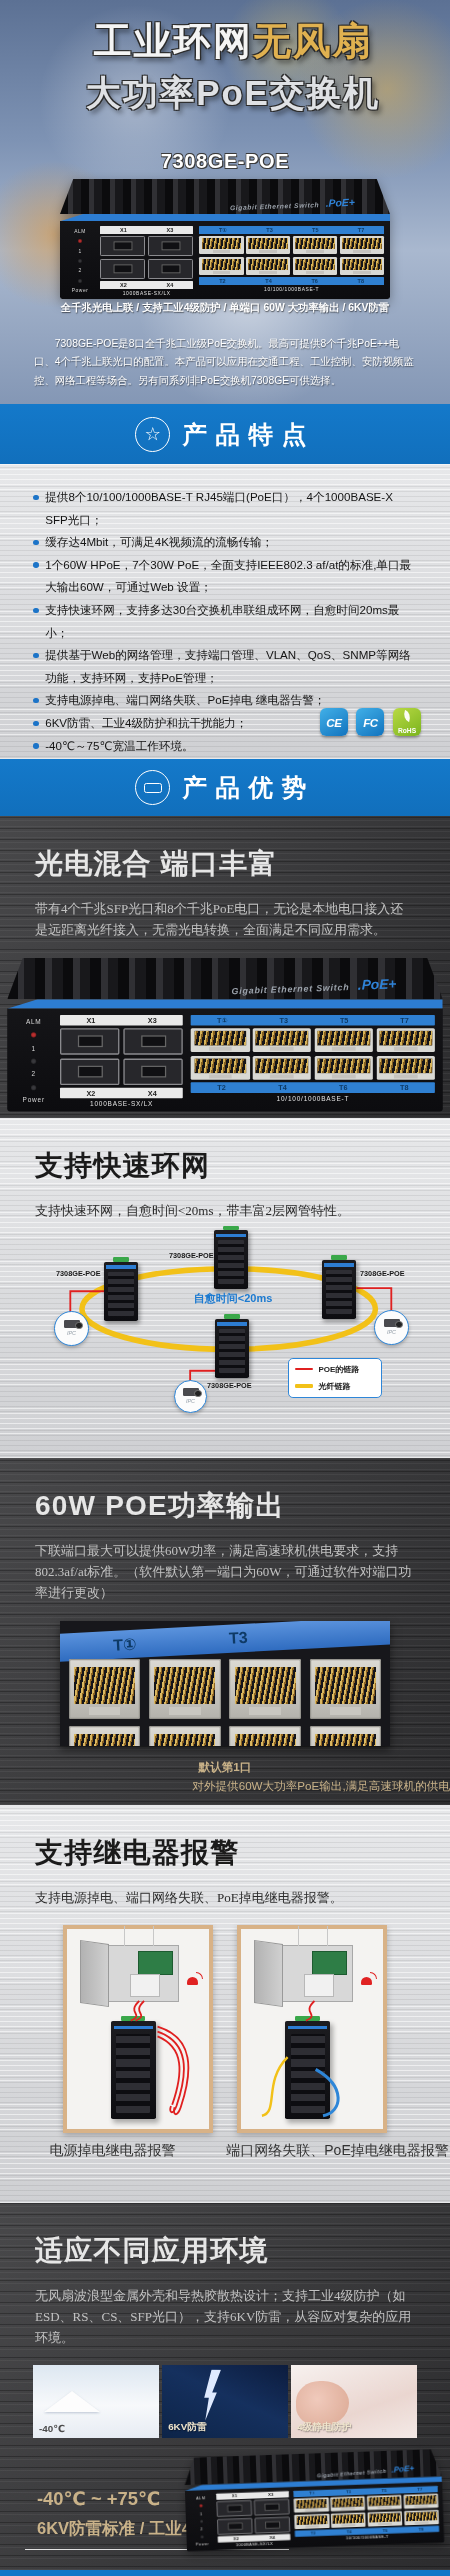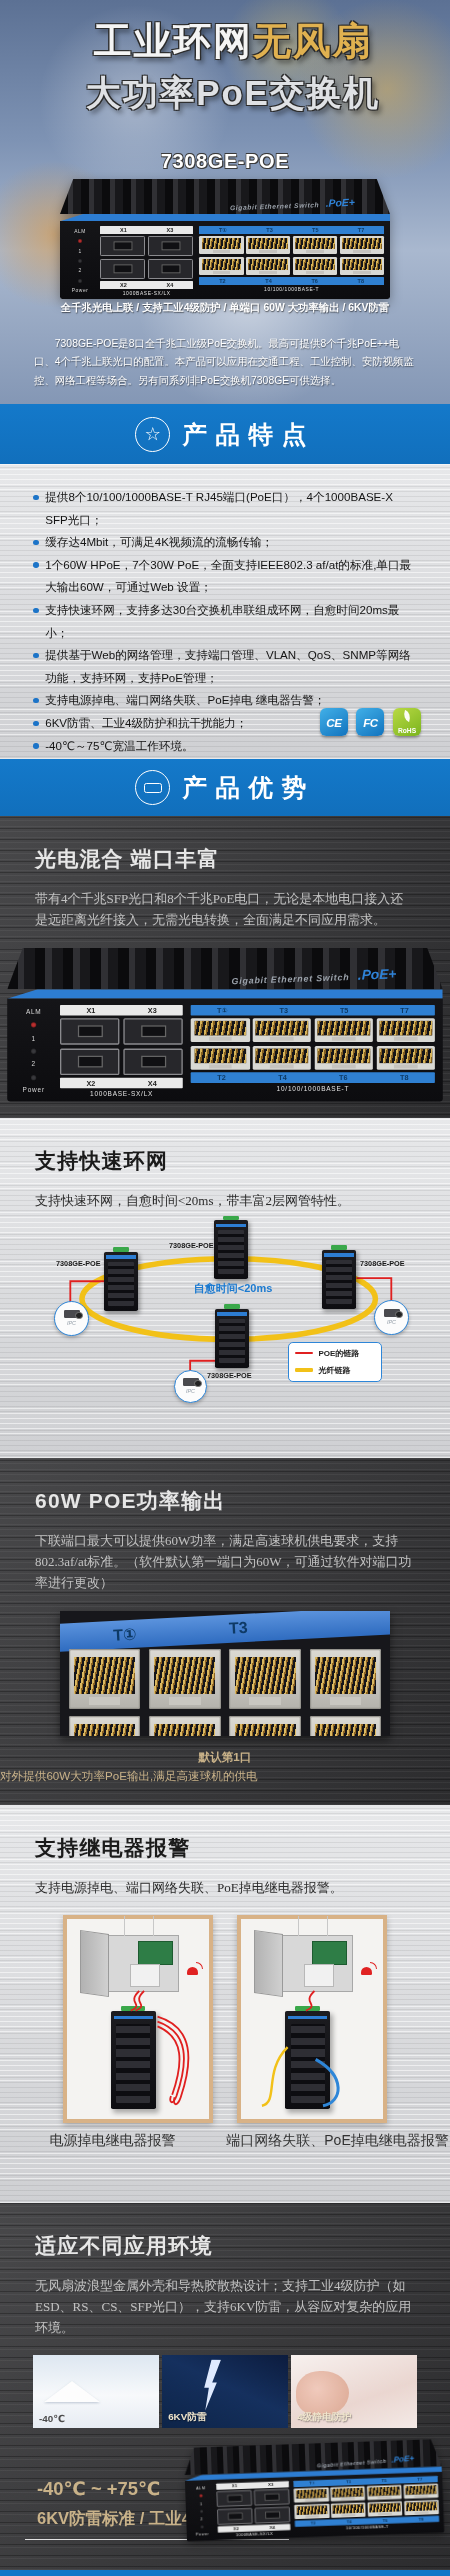--- a/index.html
+++ b/index.html
@@ -96,7 +96,7 @@
     border-radius:0 100% 0 100%;transform:rotate(20deg);opacity:.95;}
 
   
-  .adv-h2{margin:0;padding:29px 35px 0;font-size:21px;font-weight:bold;letter-spacing:1.2px;}
+  .adv-h2{margin:0;padding:29px 35px 0;font-size:28px;font-weight:bold;letter-spacing:1.2px;}
   .metal-dark .adv-h2{color:#e6e6e6;}
   .metal-light .adv-h2{color:#1b1b1b;}
   .adv-body{margin:14.7px 35px 0;font-size:13px;line-height:21px;font-family:Liberation Serif, serif;}

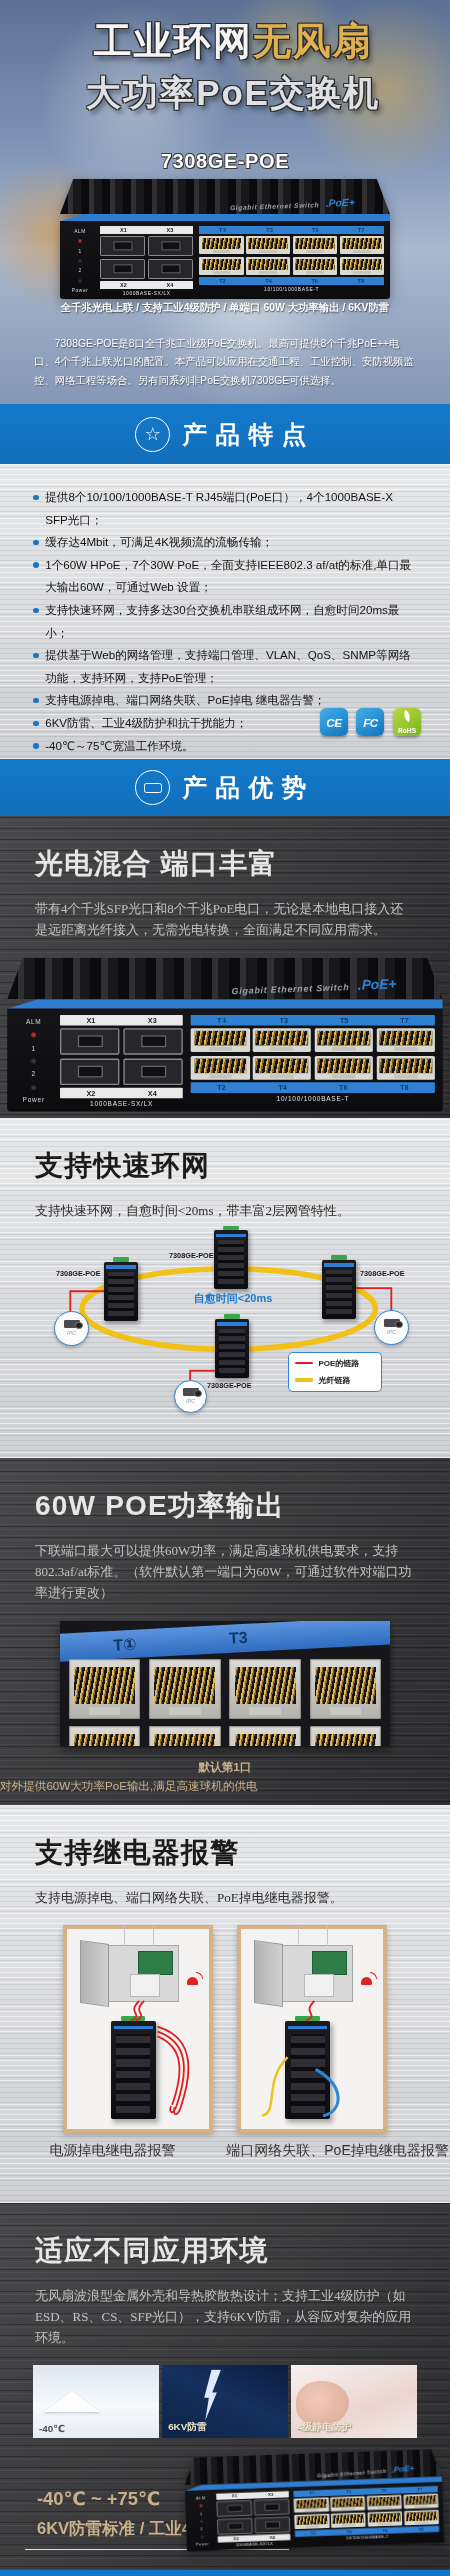--- a/index.html
+++ b/index.html
@@ -124,7 +124,7 @@
   .cam-body{width:16px;height:8px;background:#4a4a4e;border-radius:1.2px;position:relative;}
   .cam-body::before{content:"";position:absolute;right:-3.1px;top:1.2px;width:5.5px;height:5.5px;border-radius:50%;background:#222;border:0.6px solid #777;}
   .cam-label{font-size:5.5px;font-style:italic;color:#9aa4ad;margin-top:1.8px;}
-  .legend{position:absolute;left:288px;top:125px;width:80px;background:#fff;border:1.8px solid #2e86d8;border-radius:4.9px;
+  .legend{position:absolute;left:288px;top:131px;width:80px;background:#fff;border:1.8px solid #2e86d8;border-radius:4.9px;
     padding:4.9px 6.1px;display:flex;flex-direction:column;gap:6.1px;}
   .legend-row{display:flex;align-items:center;gap:4.9px;}
   .legend-swatch{width:18.4px;height:2.4px;border-radius:1.2px;flex:none;}

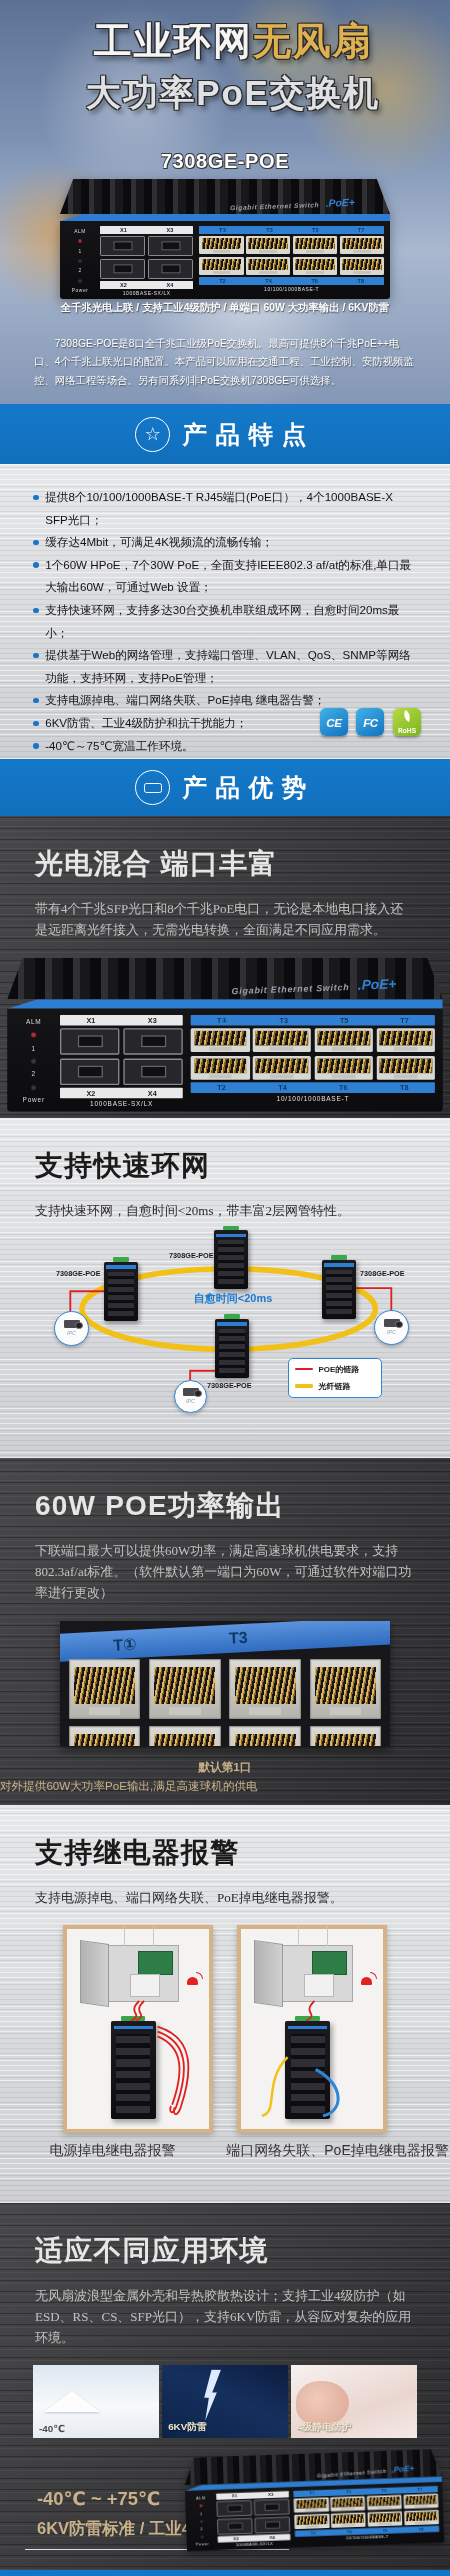--- a/index.html
+++ b/index.html
@@ -149,7 +149,7 @@
     background:#15151a repeating-linear-gradient(100deg,rgba(228,192,100,.95) 0 1.8px,rgba(150,106,36,.92) 1.8px 3.1px,transparent 3.1px 5.5px);}
   .macro-port::after{content:"";position:absolute;left:28%;right:28%;bottom:4.3px;height:7.3px;background:#c9c7c1;}
   .s3-cap1{margin-top:13.5px;text-align:center;font-size:11.6px;font-weight:bold;color:#c9b289;}
-  .s3-cap2{margin-top:4.9px;text-align:left;font-size:11.6px;color:#c9b289;}
+  .s3-cap2{margin-top:4.9px;text-align:right;font-size:11.6px;color:#c9b289;}
 
   .s4{height:398px;}
   .frames{margin-top:17px;display:flex;justify-content:center;gap:24.5px;}

